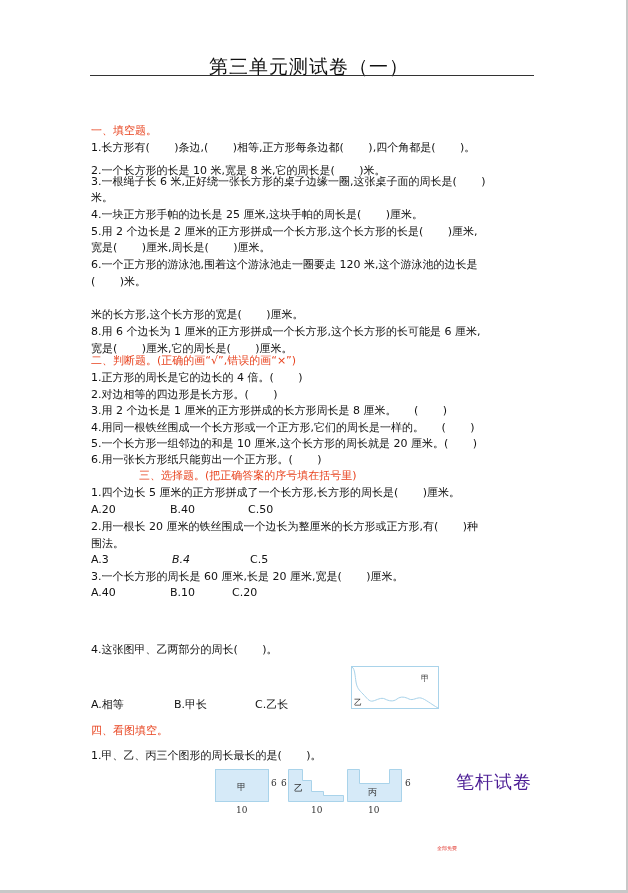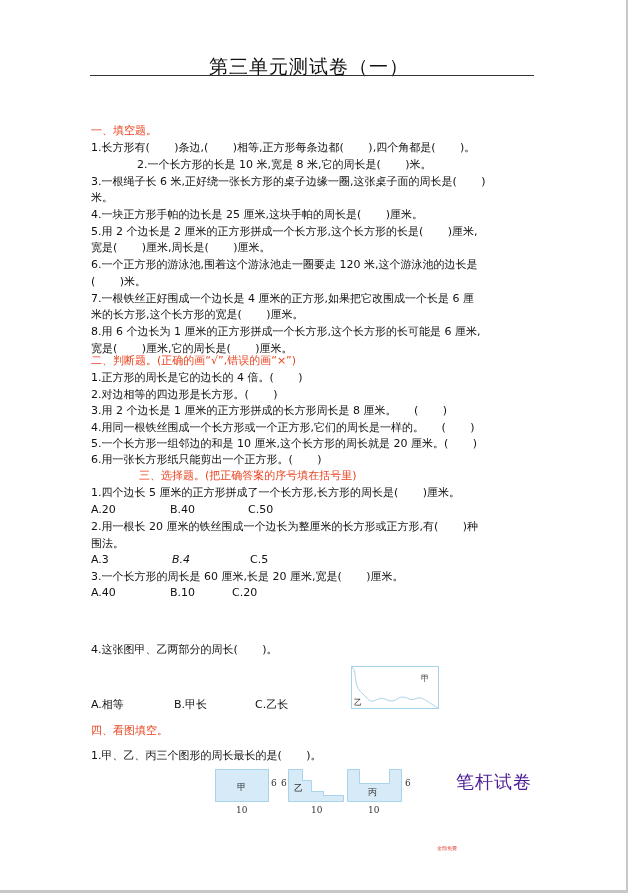--- a/index.html
+++ b/index.html
@@ -45,7 +45,7 @@
 
   <div class="line sec" style="top:124px;">一、填空题。</div>
   <div class="line" style="top:141px;">1.长方形有(       )条边,(       )相等,正方形每条边都(       ),四个角都是(       )。</div>
-  <div class="line" style="top:158px;margin-left:46px;">2.一个长方形的长是 10 米,宽是 8 米,它的周长是(       )米。</div>
+  <div class="line" style="top:164px;">2.一个长方形的长是 10 米,宽是 8 米,它的周长是(       )米。</div>
   <div class="line" style="top:175px;">3.一根绳子长 6 米,正好绕一张长方形的桌子边缘一圈,这张桌子面的周长是(       )</div>
   <div class="line" style="top:191px;">米。</div>
   <div class="line" style="top:208px;">4.一块正方形手帕的边长是 25 厘米,这块手帕的周长是(       )厘米。</div>

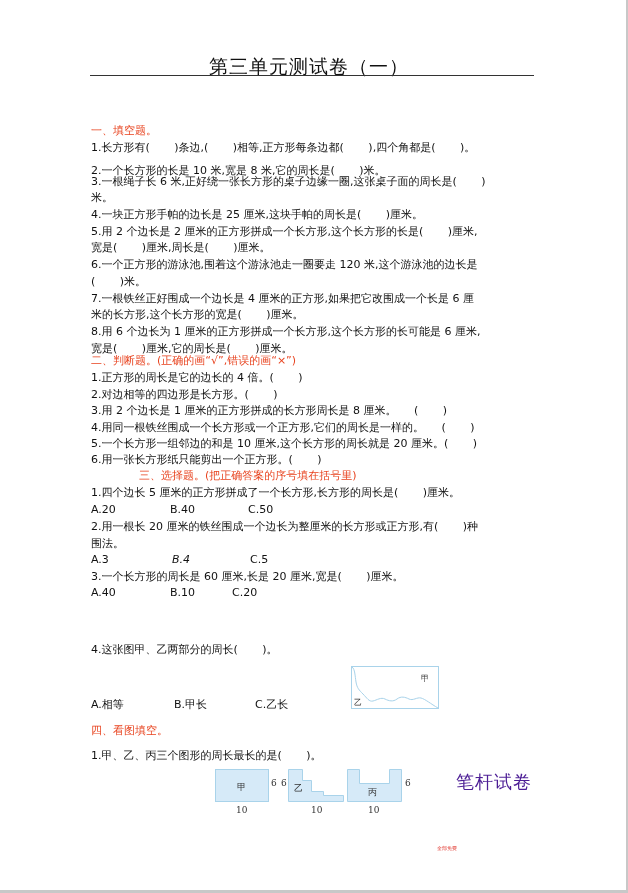--- a/index.html
+++ b/index.html
@@ -53,7 +53,6 @@
   <div class="line" style="top:241px;">宽是(       )厘米,周长是(       )厘米。</div>
   <div class="line" style="top:258px;">6.一个正方形的游泳池,围着这个游泳池走一圈要走 120 米,这个游泳池的边长是</div>
   <div class="line" style="top:275px;">(       )米。</div>
-  <div class="line" style="top:292px;">7.一根铁丝正好围成一个边长是 4 厘米的正方形,如果把它改围成一个长是 6 厘</div>
   <div class="line" style="top:308px;">米的长方形,这个长方形的宽是(       )厘米。</div>
   <div class="line" style="top:325px;">8.用 6 个边长为 1 厘米的正方形拼成一个长方形,这个长方形的长可能是 6 厘米,</div>
   <div class="line" style="top:342px;">宽是(       )厘米,它的周长是(       )厘米。</div>

